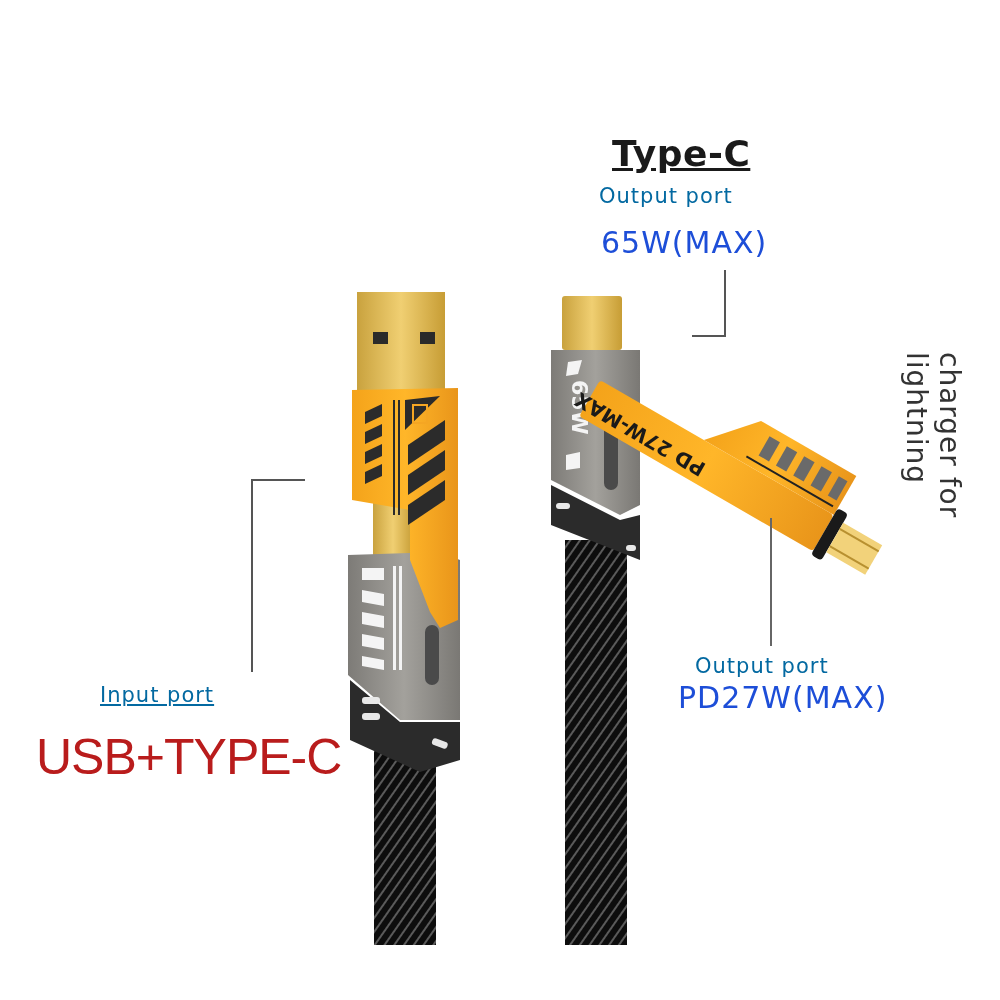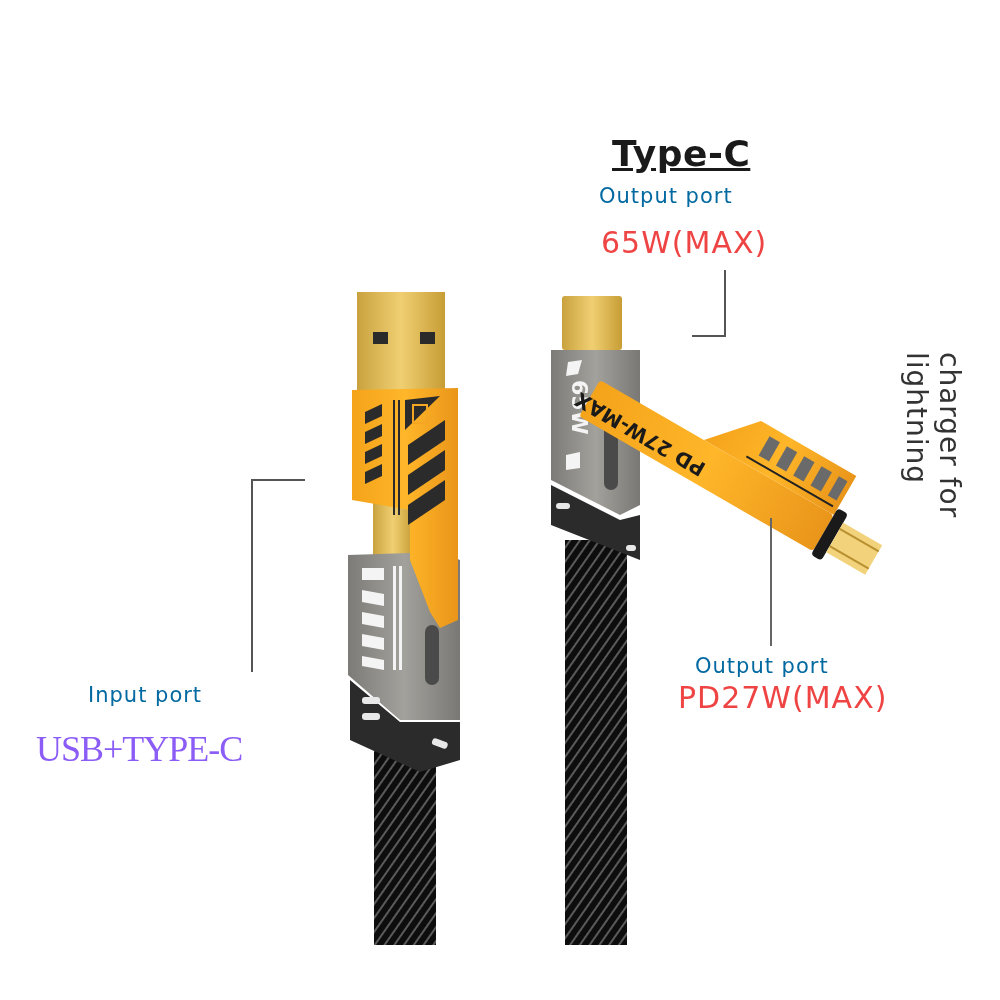--- a/index.html
+++ b/index.html
@@ -7,7 +7,7 @@
   .abs { position:absolute; }
   .label-title { font-weight:bold; font-size:36px; letter-spacing:0.5px; }
   .label-sub { font-size:21px; letter-spacing:1px; color:#0369a1; }
-  .label-val { font-size:30px; letter-spacing:1px; color:#ef4444;text-align:center; }
+  .label-val { font-size:30px; letter-spacing:1px; color:#1d4ed8;text-align:center; }
   .label-big { font-size:36px; letter-spacing:-1px; color:#8b5cf6; font-family:Liberation Serif, serif; }
   .vertical { writing-mode:vertical-rl; font-size:28px; letter-spacing:1px; color:#333; }
   svg { position:absolute; left:0; top:0; }

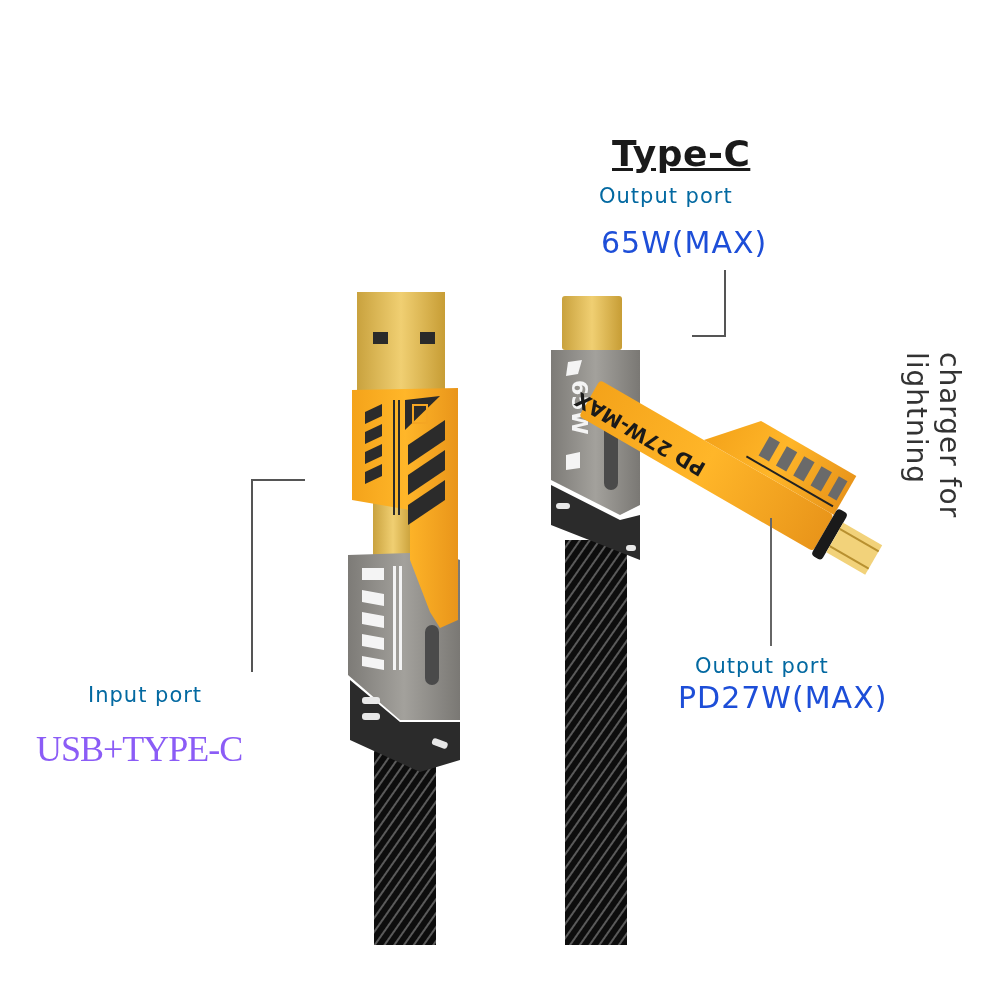--- a/index.html
+++ b/index.html
@@ -138,7 +138,7 @@
 <div class="abs label-sub" style="left:695px; top:654px;">Output port</div>
 <div class="abs label-val" style="left:678px; top:680px;">PD27W(MAX)</div>
 
-<div class="abs label-sub" style="left:88px; top:683px;">Input port</div>
+<div class="abs label-sub" style="left:100px; top:683px;text-decoration:underline;">Input port</div>
 <div class="abs label-big" style="left:36px; top:728px;">USB+TYPE-C</div>
 
 </body></html>

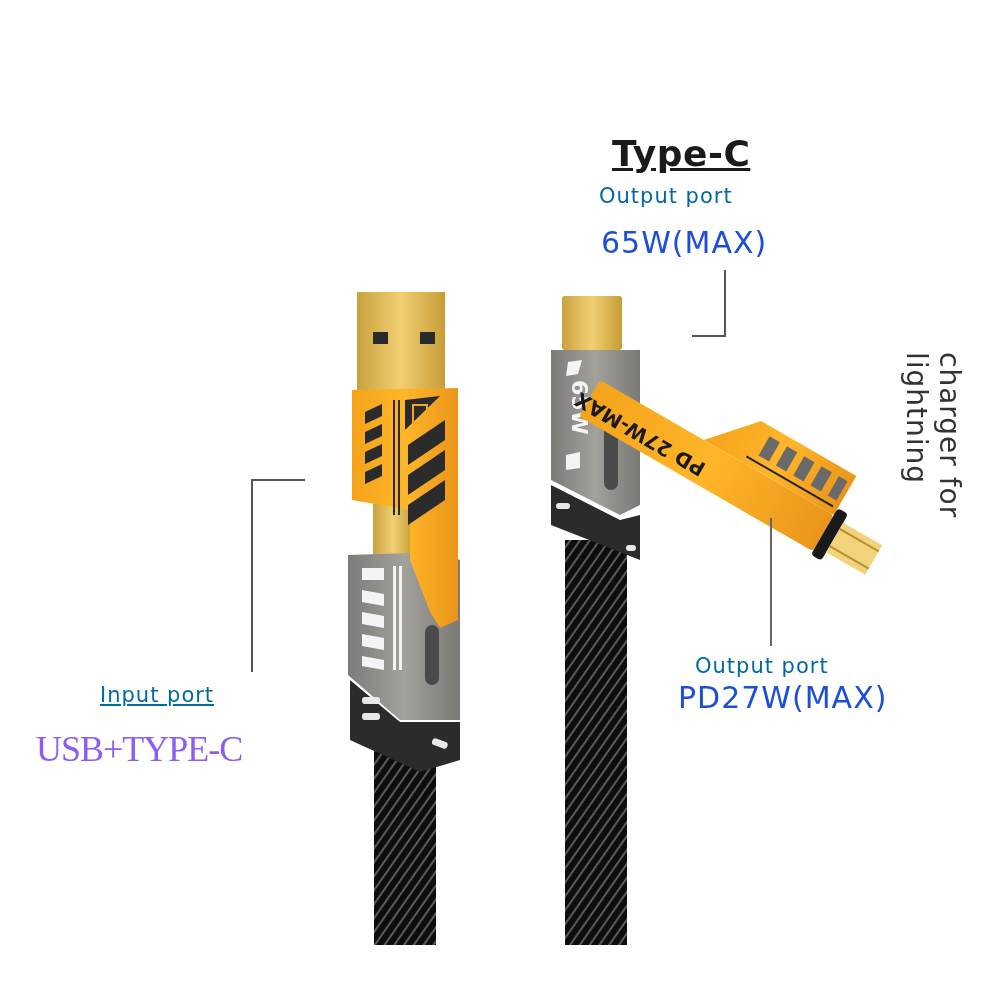--- a/index.html
+++ b/index.html
@@ -8,7 +8,7 @@
   .label-title { font-weight:bold; font-size:36px; letter-spacing:0.5px; }
   .label-sub { font-size:21px; letter-spacing:1px; color:#0369a1; }
   .label-val { font-size:30px; letter-spacing:1px; color:#1d4ed8;text-align:center; }
-  .label-big { font-size:36px; letter-spacing:-1px; color:#8b5cf6; font-family:Liberation Serif, serif; }
+  .label-big { font-size:50px; letter-spacing:-1px; color:#b91c1c; font-family:Liberation Sans, sans-serif; }
   .vertical { writing-mode:vertical-rl; font-size:28px; letter-spacing:1px; color:#333; }
   svg { position:absolute; left:0; top:0; }
 </style>

